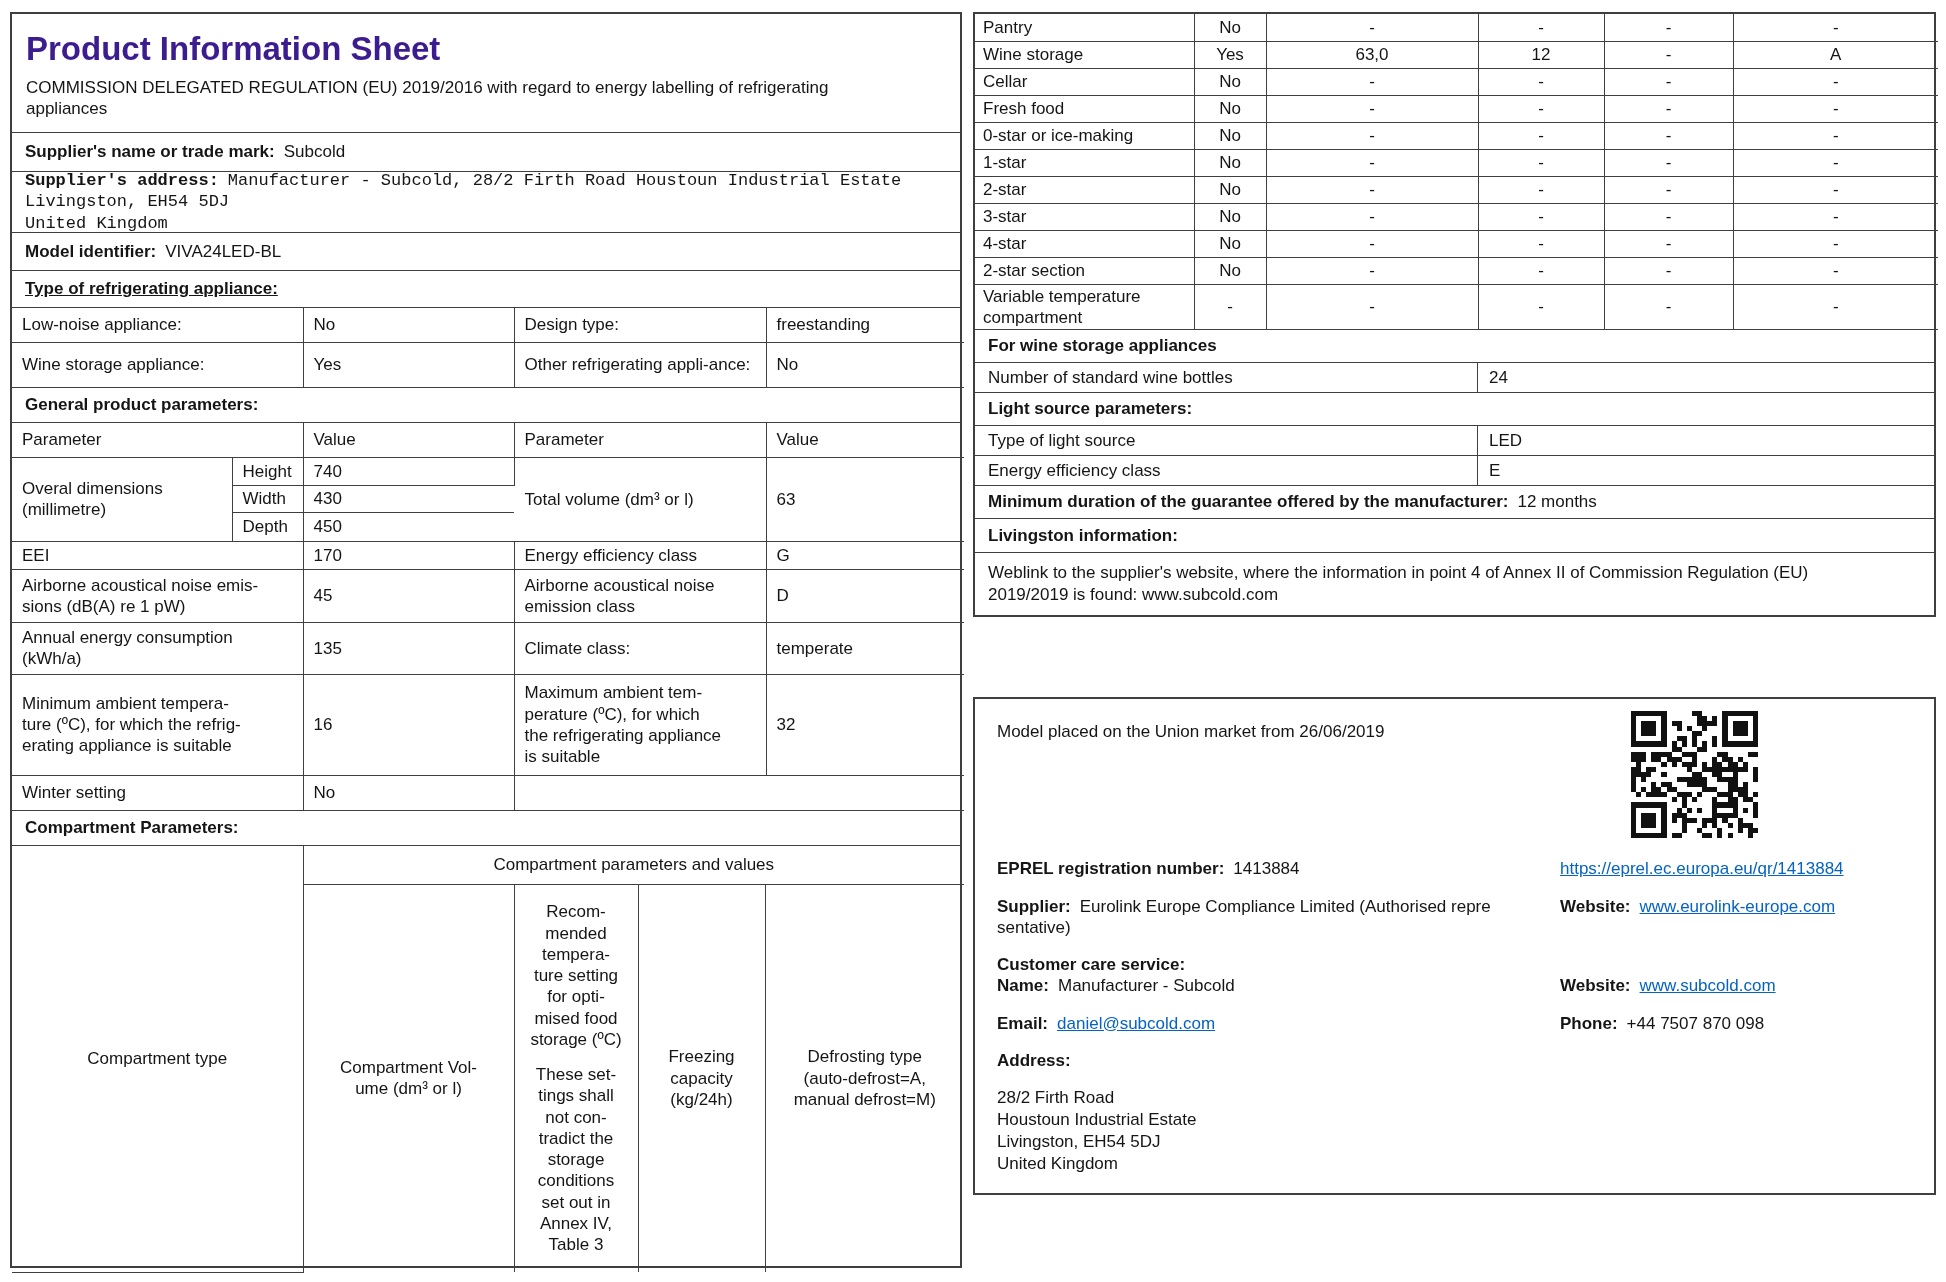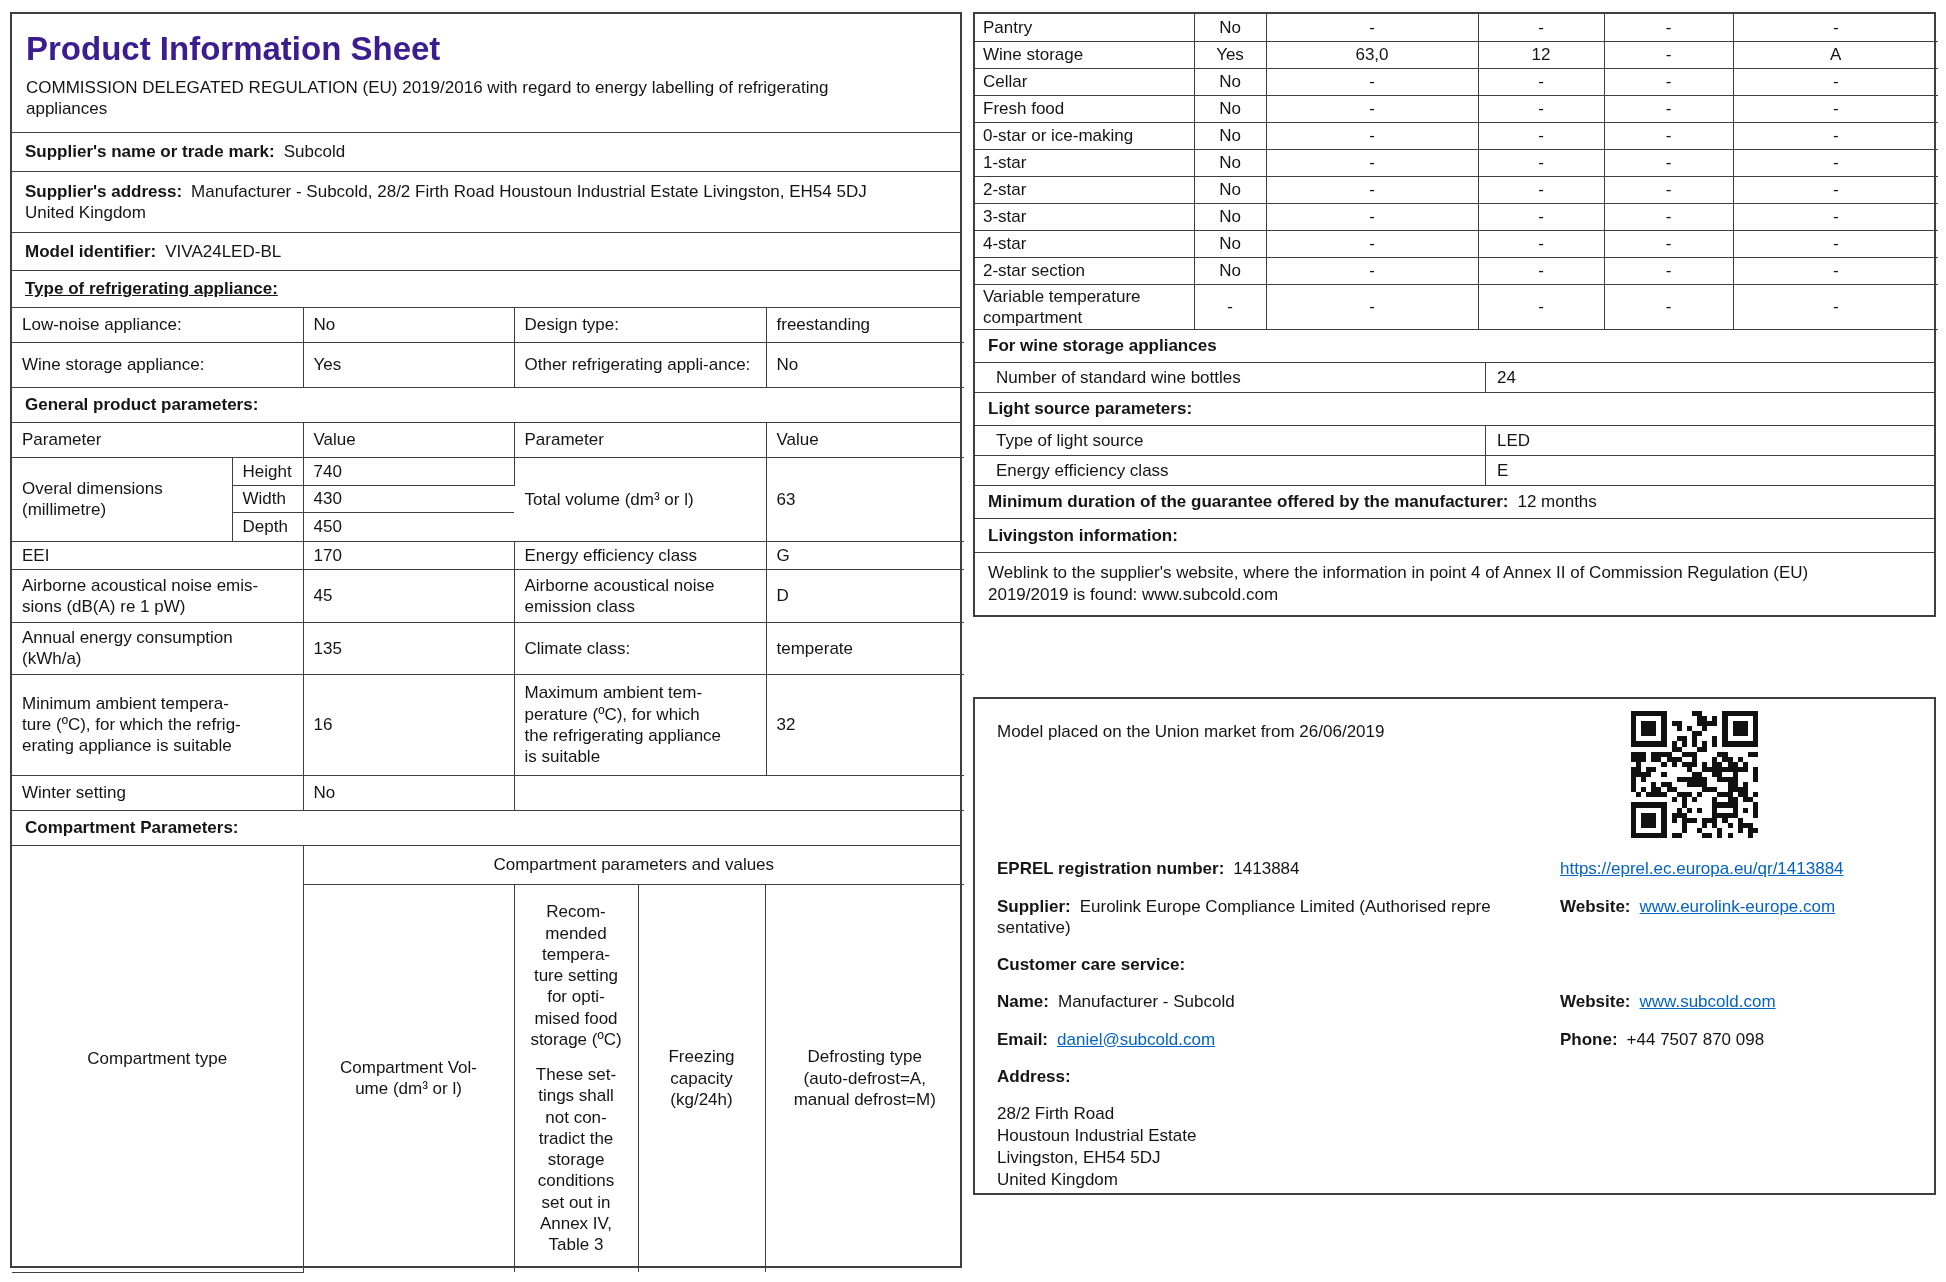--- a/index.html
+++ b/index.html
@@ -29,7 +29,7 @@
   .sec{border-bottom:1.5px solid var(--bc);padding:0 13px;display:flex;align-items:center;}
   .bold{font-weight:bold;}
   .h33{height:33px;} .h34{height:34px;} .h35{height:35px;} .h37{height:37px;text-decoration:underline;}
-  .h38{height:38px;} .h39{height:39px;} .h61{height:61px;}
+  .h38{height:38px;} .h39{height:39px;} .h61{height:61px;font-family:Liberation Mono, monospace;}
 
   .head{display:block;height:119px;padding:16px 14px 0;border-bottom:1.5px solid var(--bc);}
   .doc-title{font-size:33px;line-height:37px;font-weight:bold;color:var(--title-c);margin-bottom:10px;}

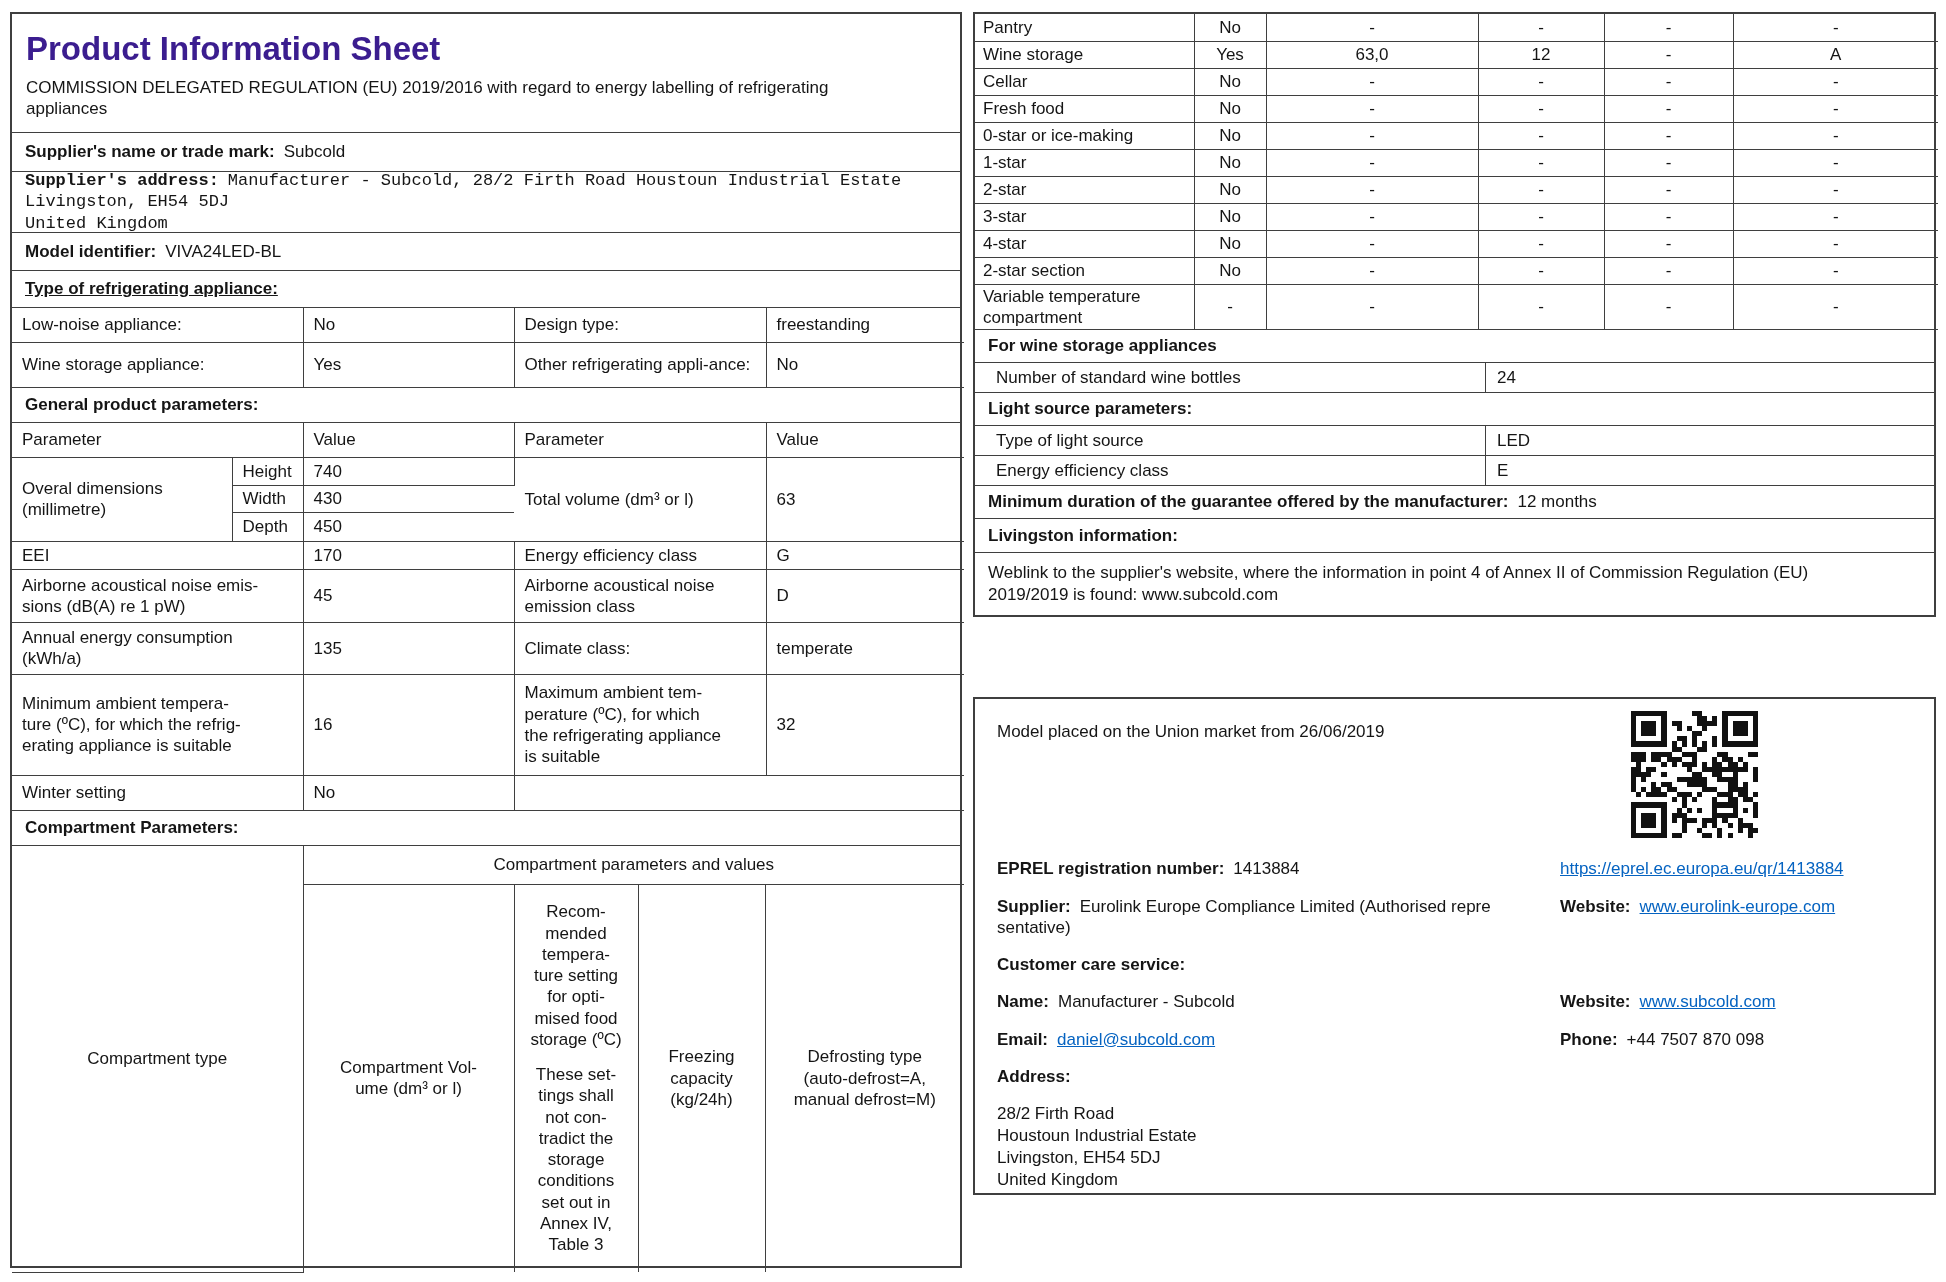--- a/index.html
+++ b/index.html
@@ -52,7 +52,7 @@
   .rt td:first-child{white-space:pre-line;}
 
   .kv-row{display:flex;border-bottom:1.5px solid var(--bc);align-items:stretch;}
-  .kv-l{width:503px;border-right:1.5px solid var(--bc);padding:0 13px;display:flex;align-items:center;margin-left:8px;}
+  .kv-l{width:503px;border-right:1.5px solid var(--bc);padding:0 13px;display:flex;align-items:center;}
   .kv-r{flex:1;padding:0 11px;display:flex;align-items:center;}
   .h30{height:30px;}
   .weblink{display:block;padding:9px 13px;line-height:22px;border-bottom:none;}

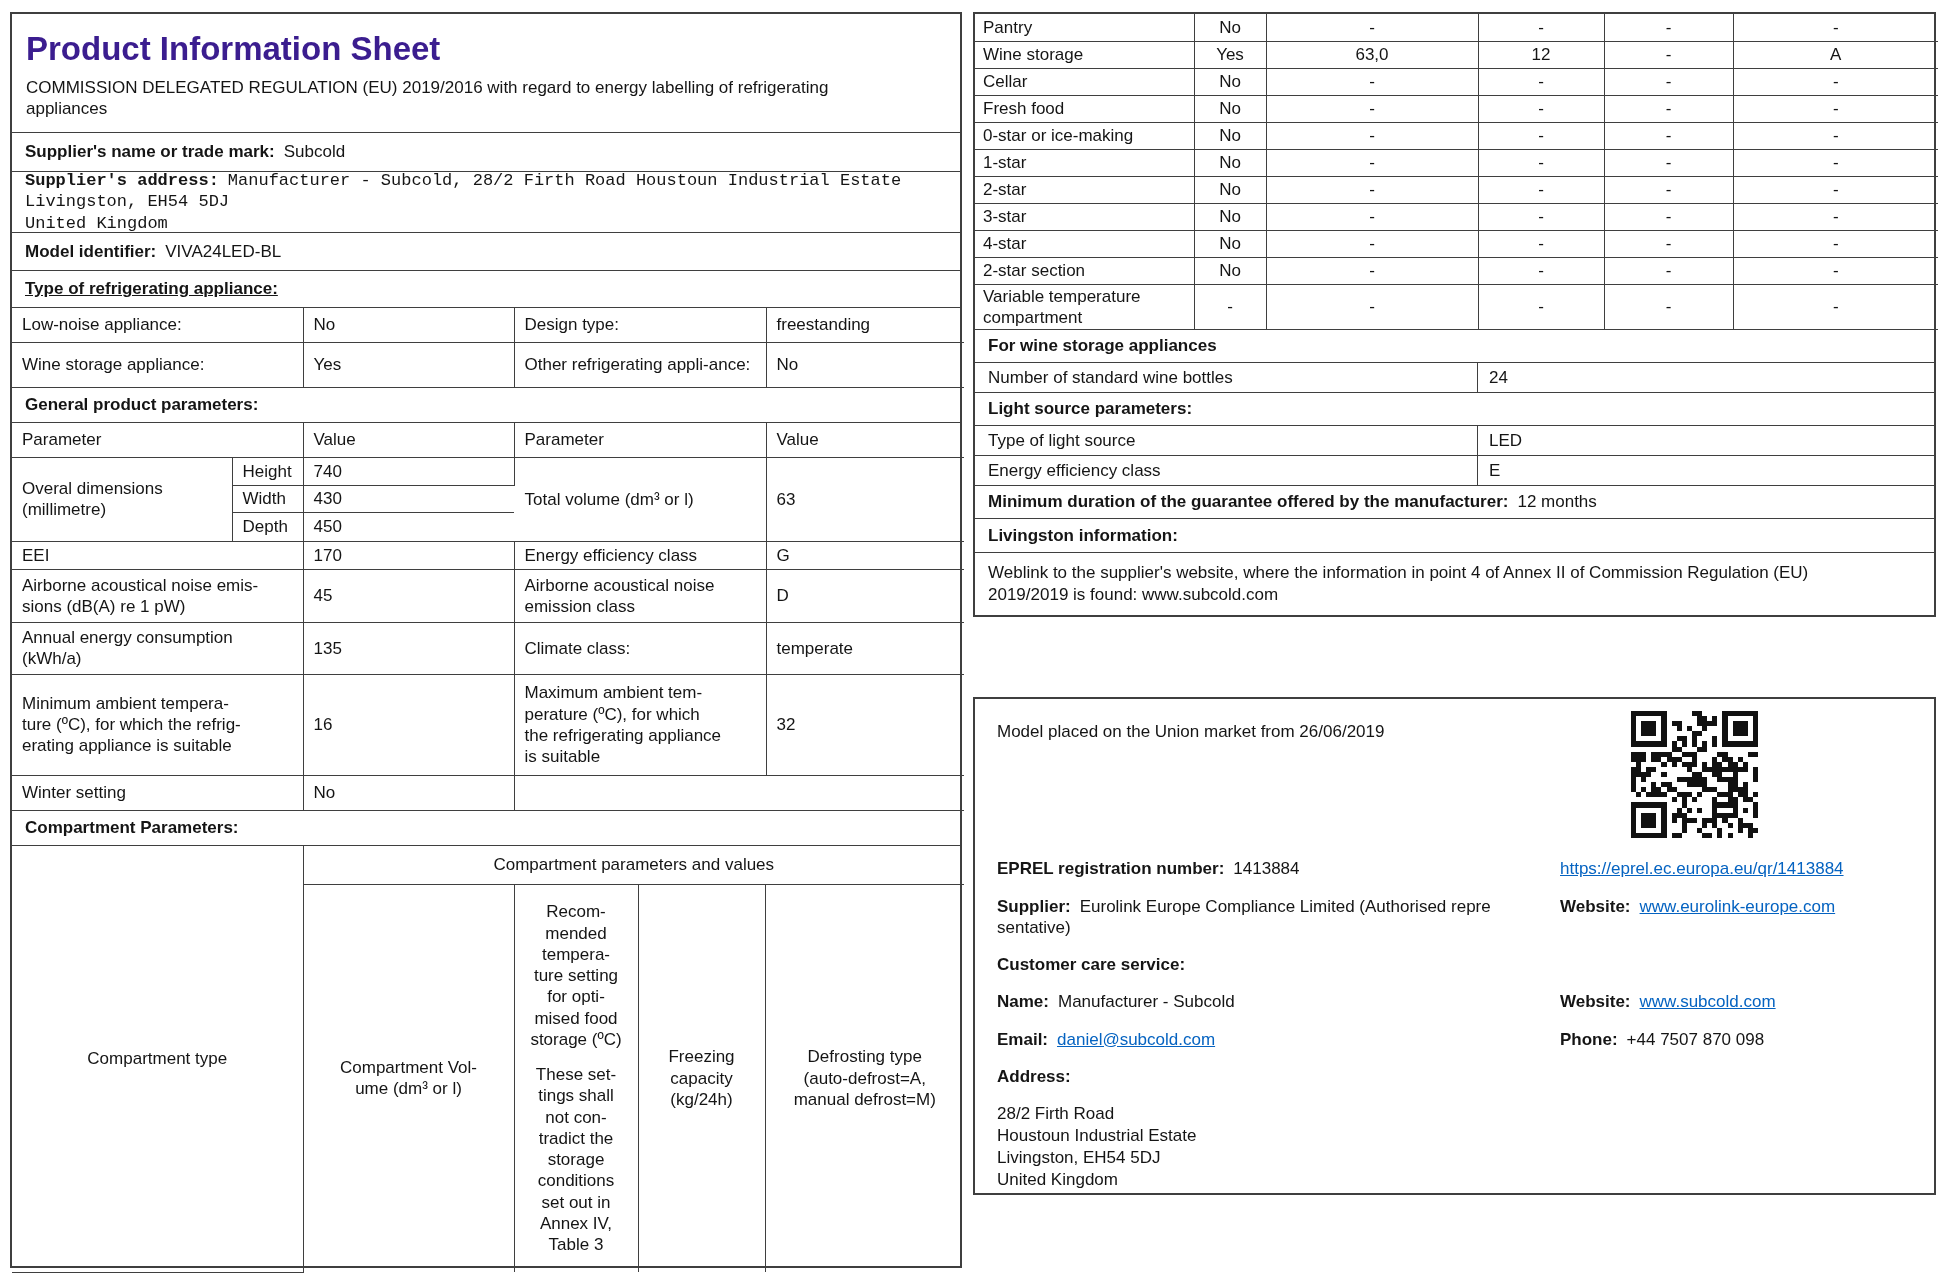--- a/index.html
+++ b/index.html
@@ -64,7 +64,7 @@
   .r-row{display:flex;margin-bottom:16px;align-items:flex-start;}
   .r-row .lft{flex:1;padding-right:20px;}
   .rcol{width:352px;flex:none;}
-  .r-head{font-weight:bold;margin-bottom:16px;}
+  .r-head{font-weight:bold;}
   .addr-line{line-height:22px;}
   .addr b{display:block;margin-bottom:16px;}
 </style>

